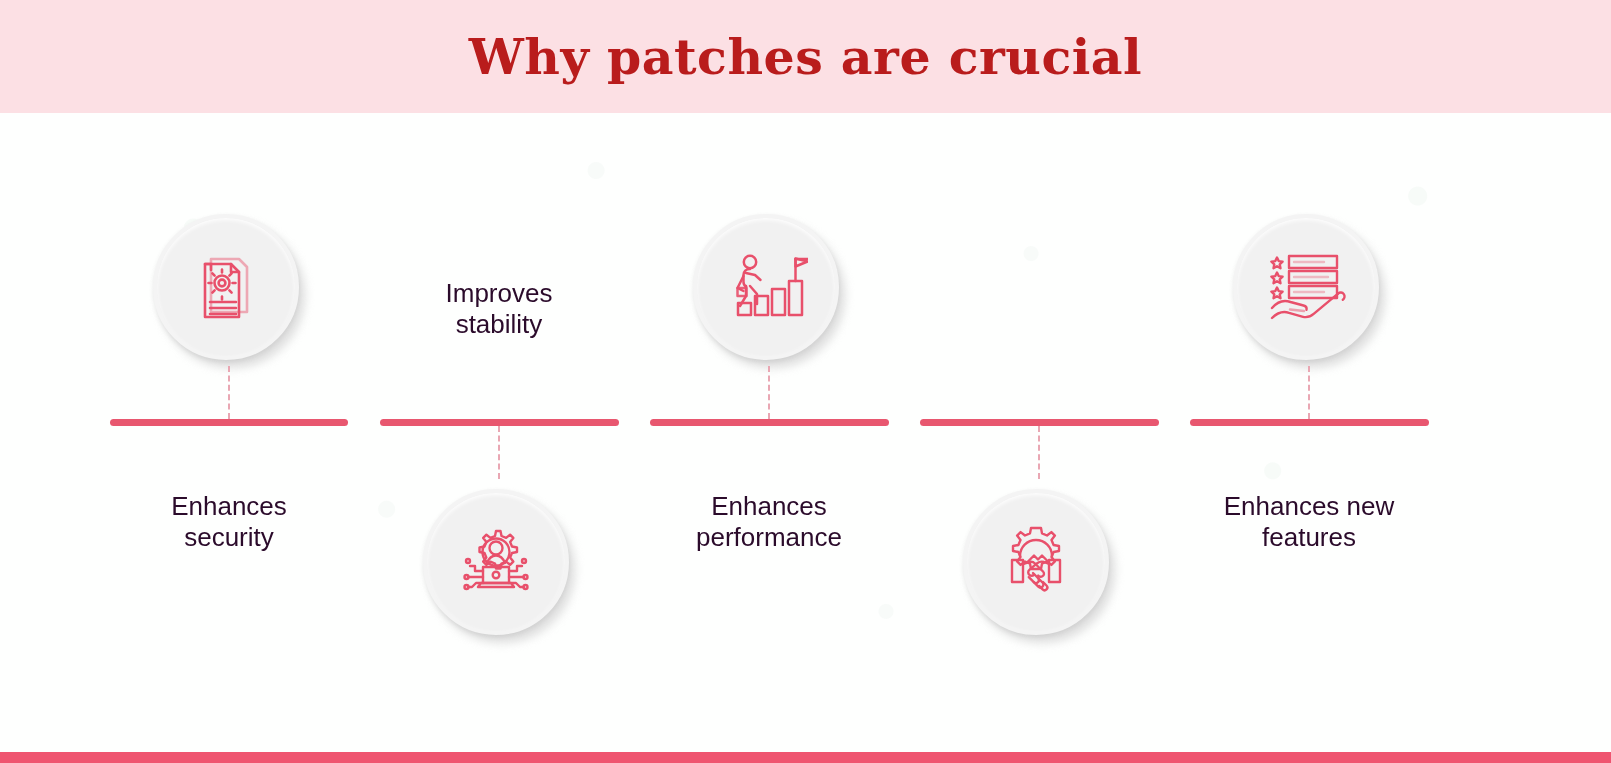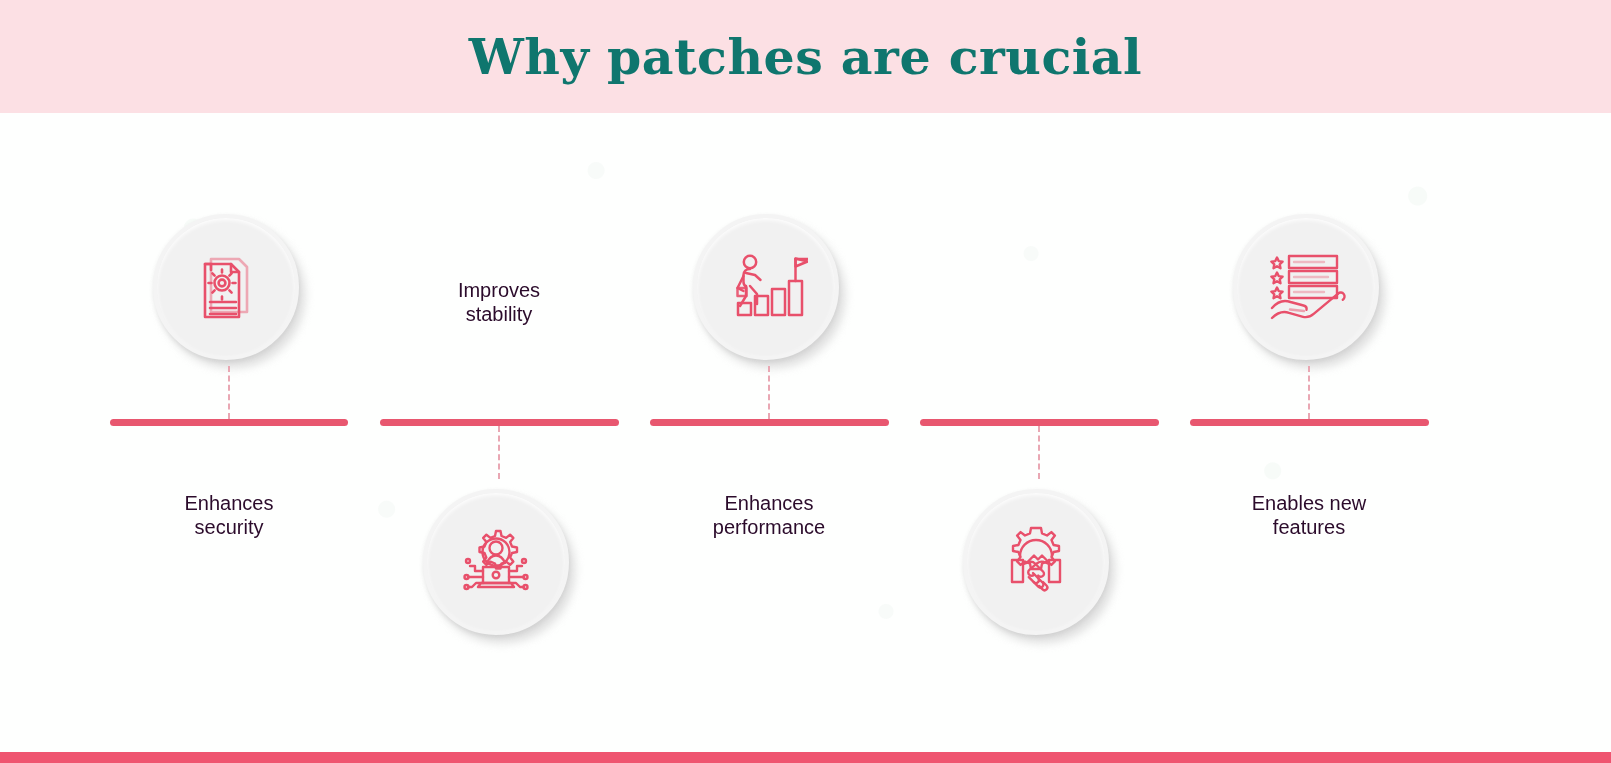--- a/index.html
+++ b/index.html
@@ -26,7 +26,7 @@
     font-weight:700;
     font-size:49px;
     letter-spacing:0.5px;
-    color:#0f766e;
+    color:#b91c1c;
     white-space:nowrap;
   }
 

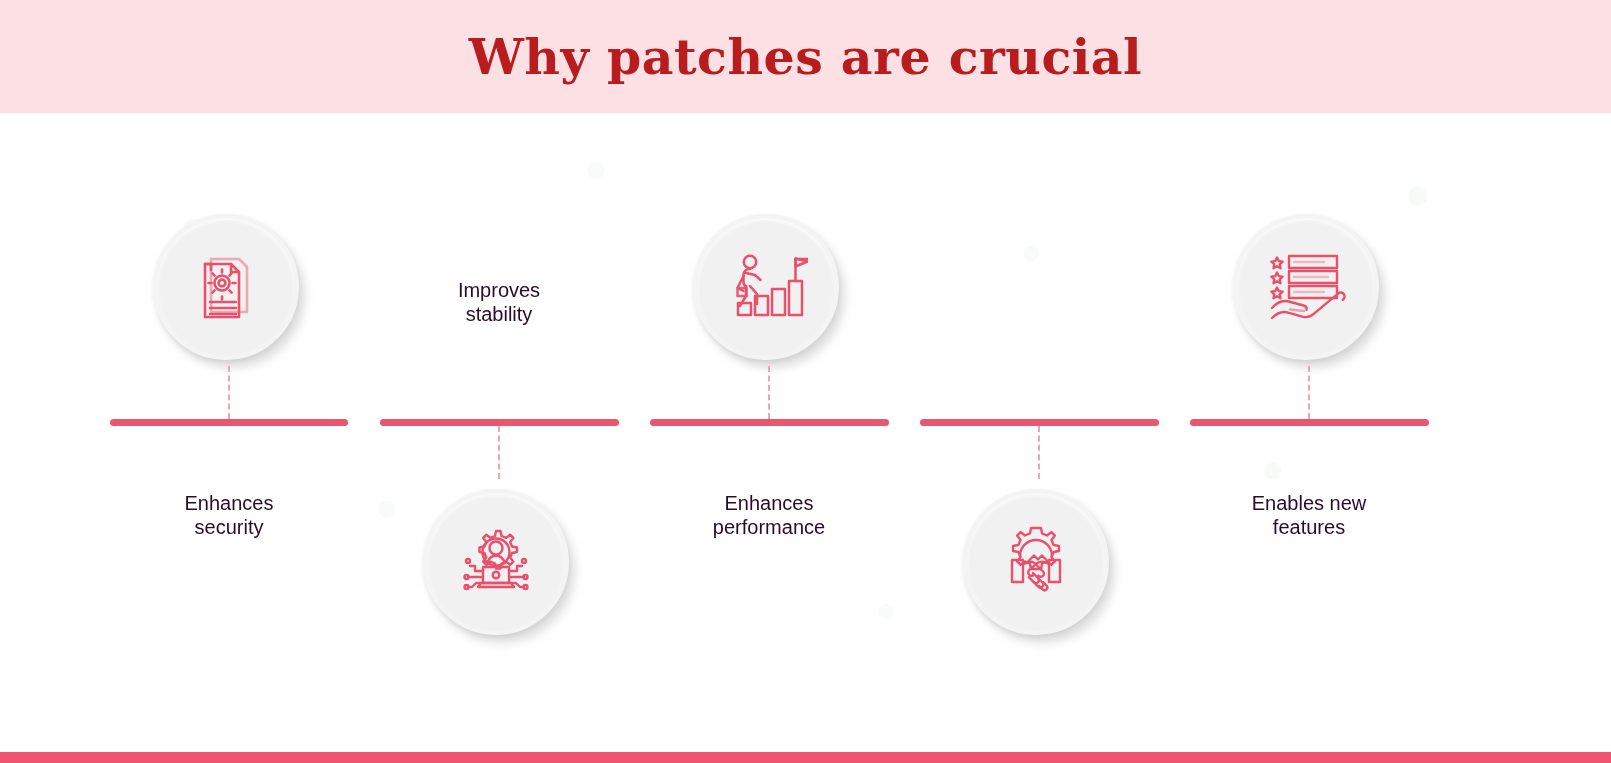--- a/index.html
+++ b/index.html
@@ -124,7 +124,7 @@
     transform:translateX(-50%);
     width:300px;
     text-align:center;
-    font-size:20px;
+    font-size:26px;
     line-height:1.2;
     color:#2b0b2b;
     font-weight:400;

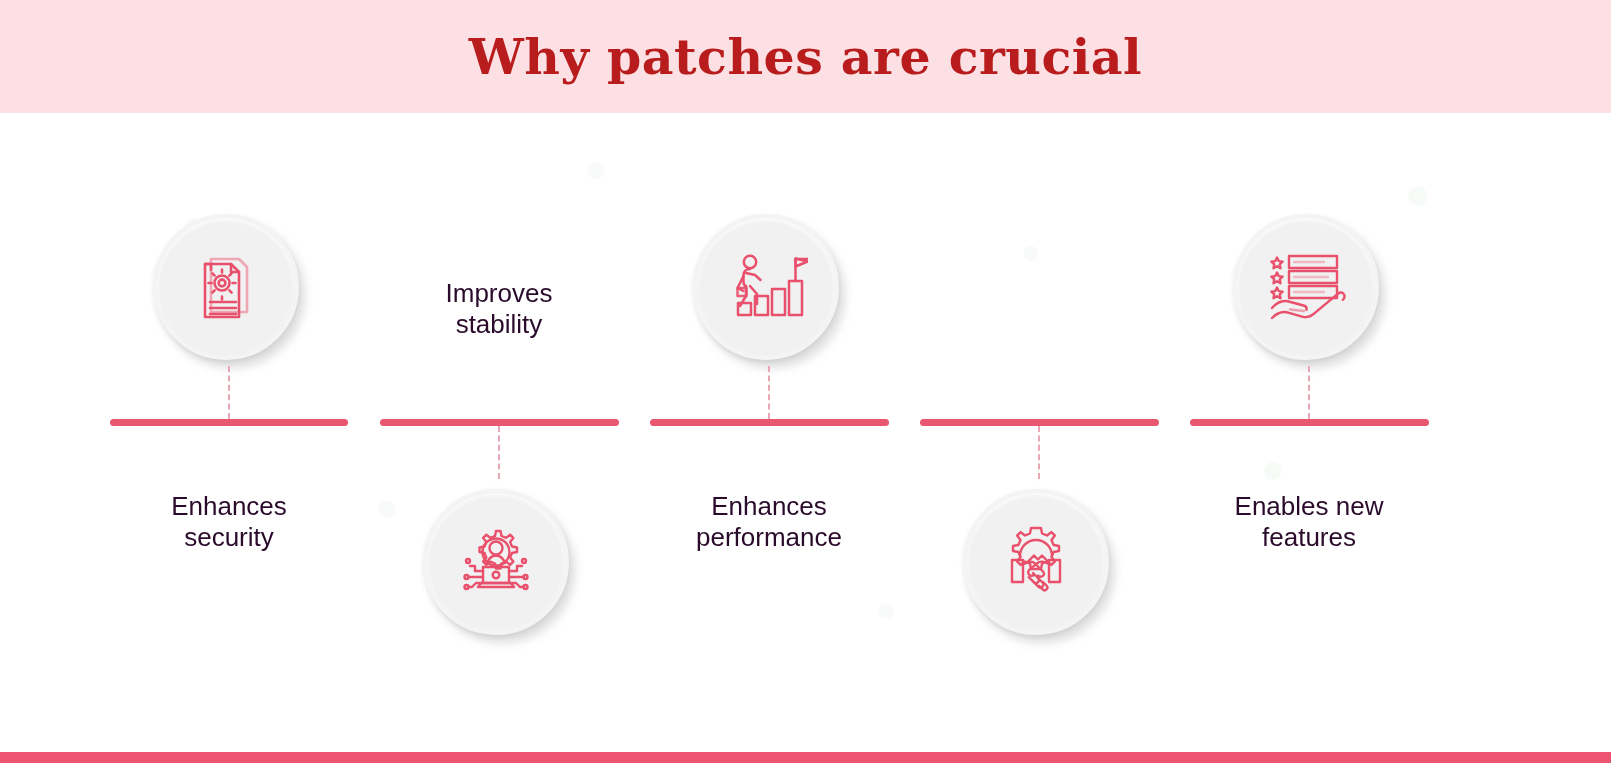--- a/index.html
+++ b/index.html
@@ -271,7 +271,7 @@
       </div>
     </div>
     <div class="connector up"></div>
-    <div class="label down">Enables new
+    <div class="label down">Enhances new
 features</div>
   </div>
   <div class="divider-bar" style="left:1190px;width:239px;"></div>

